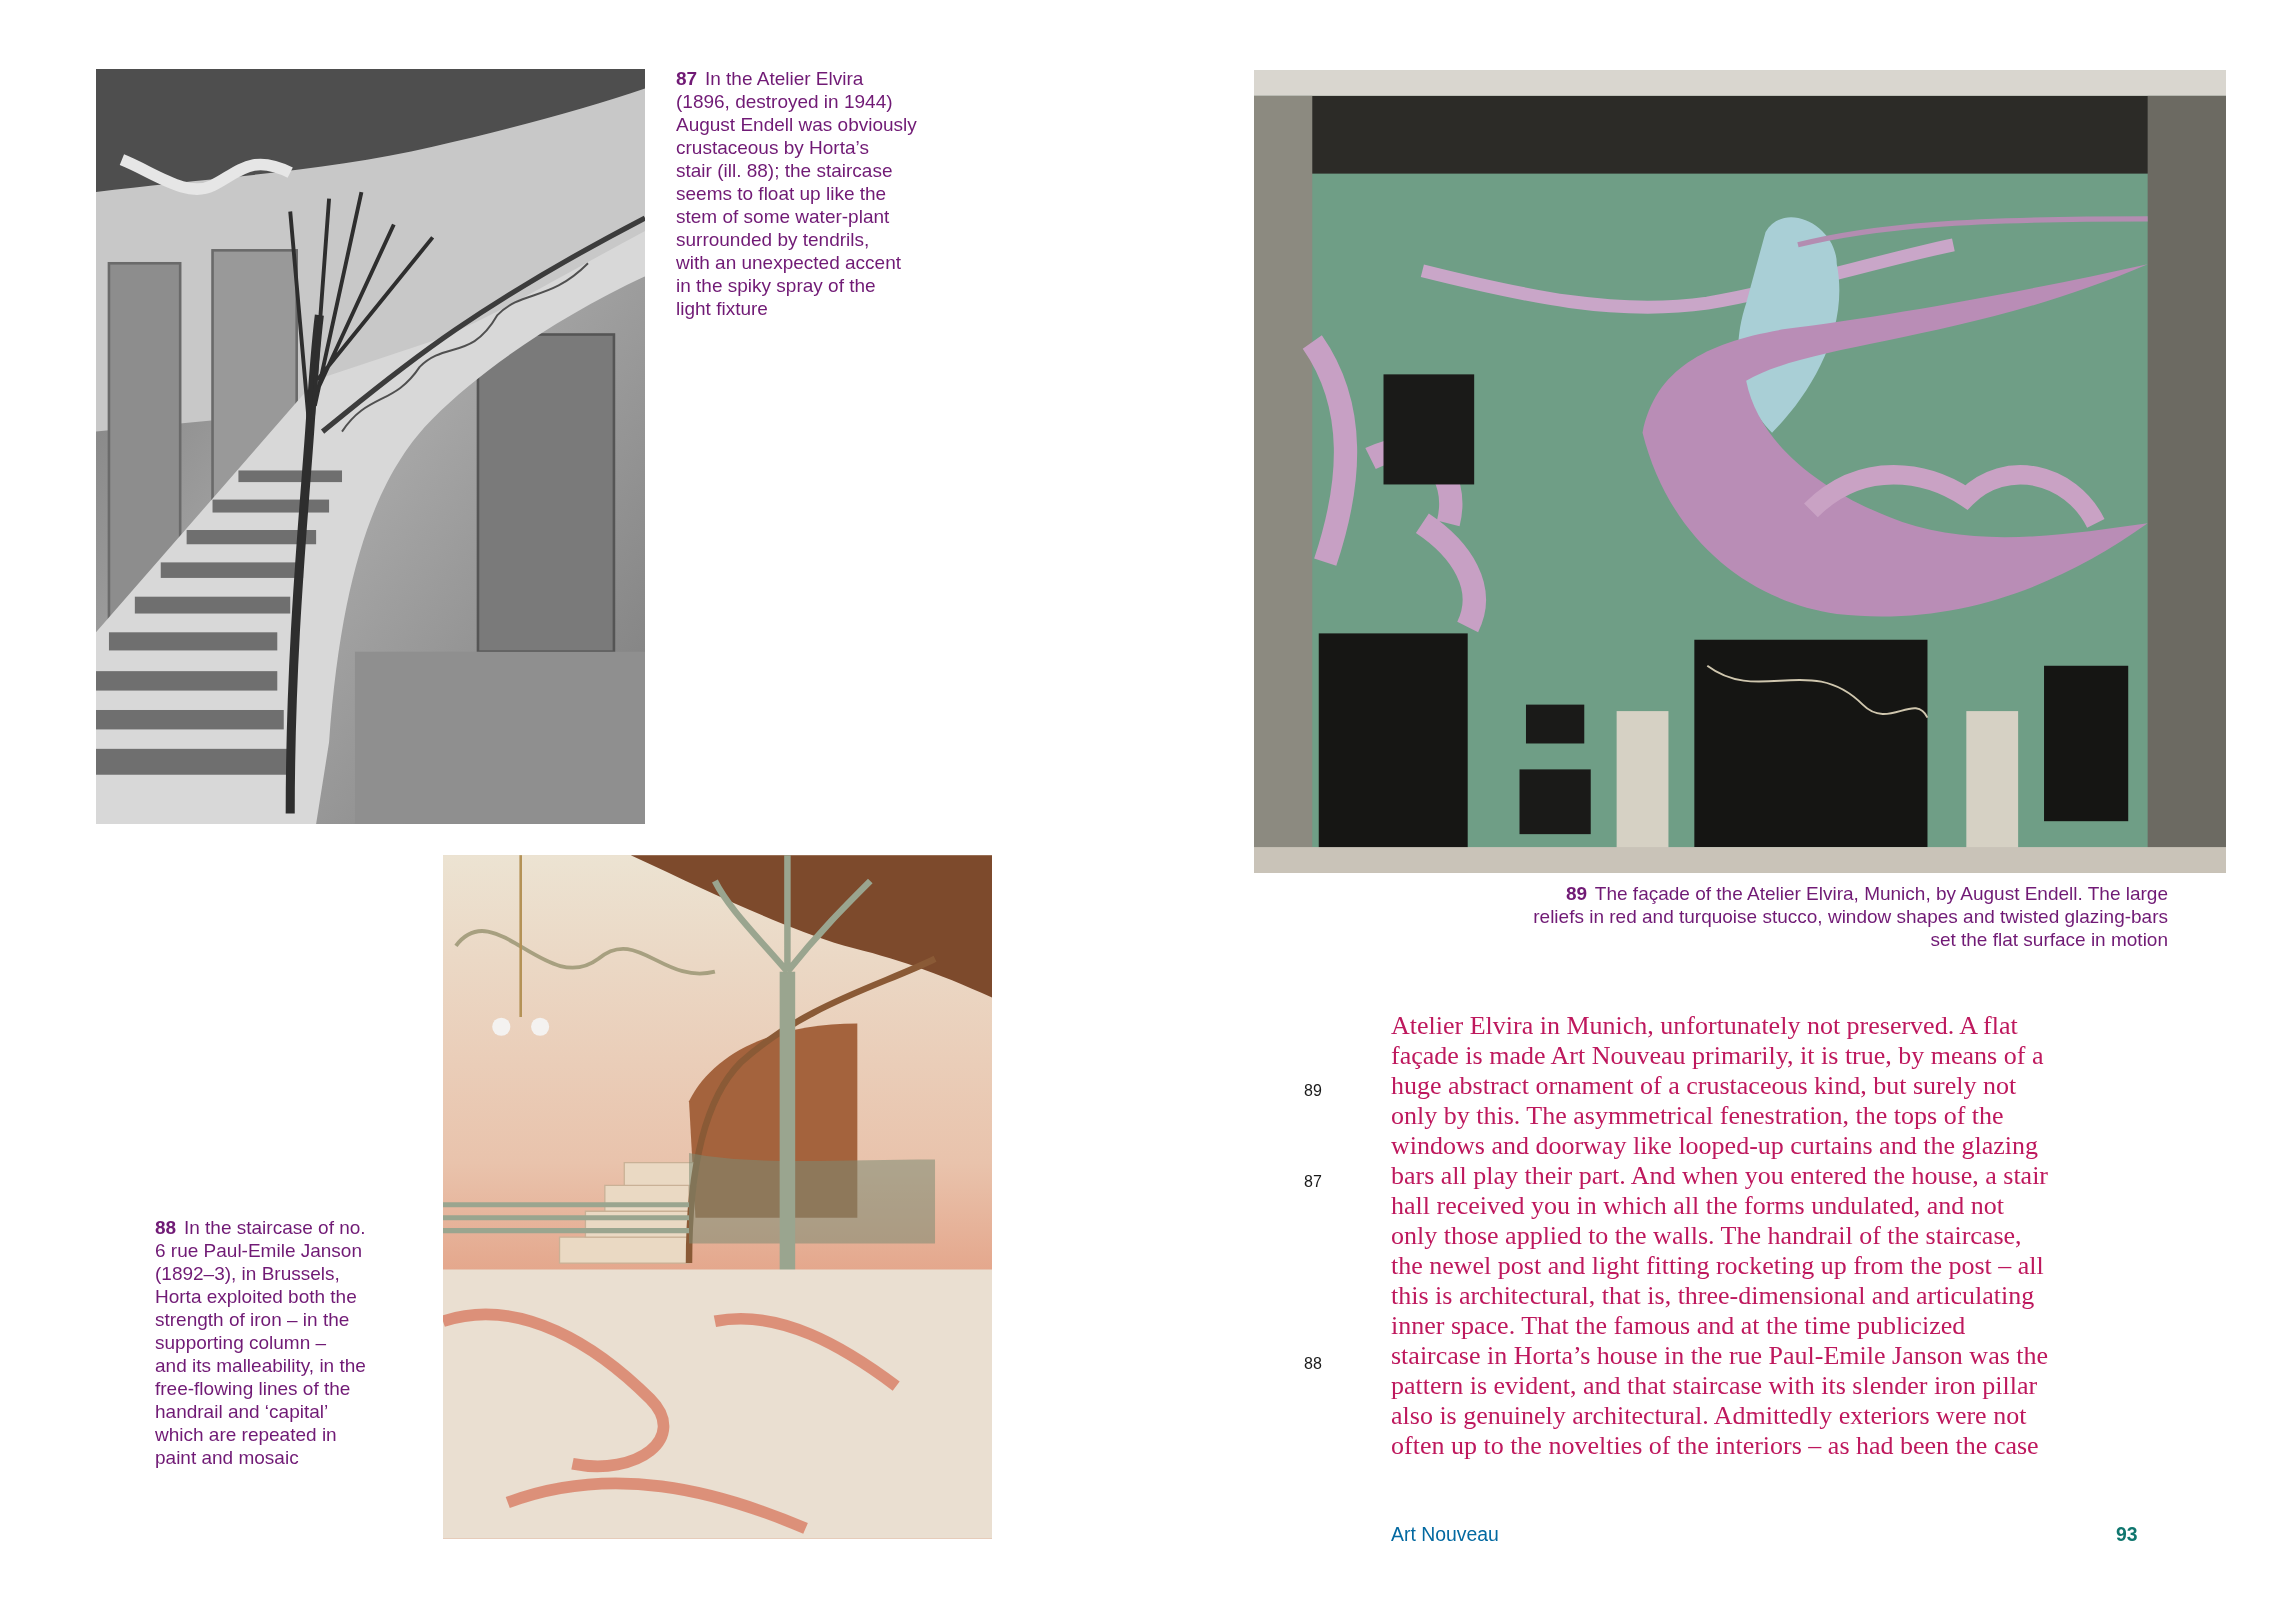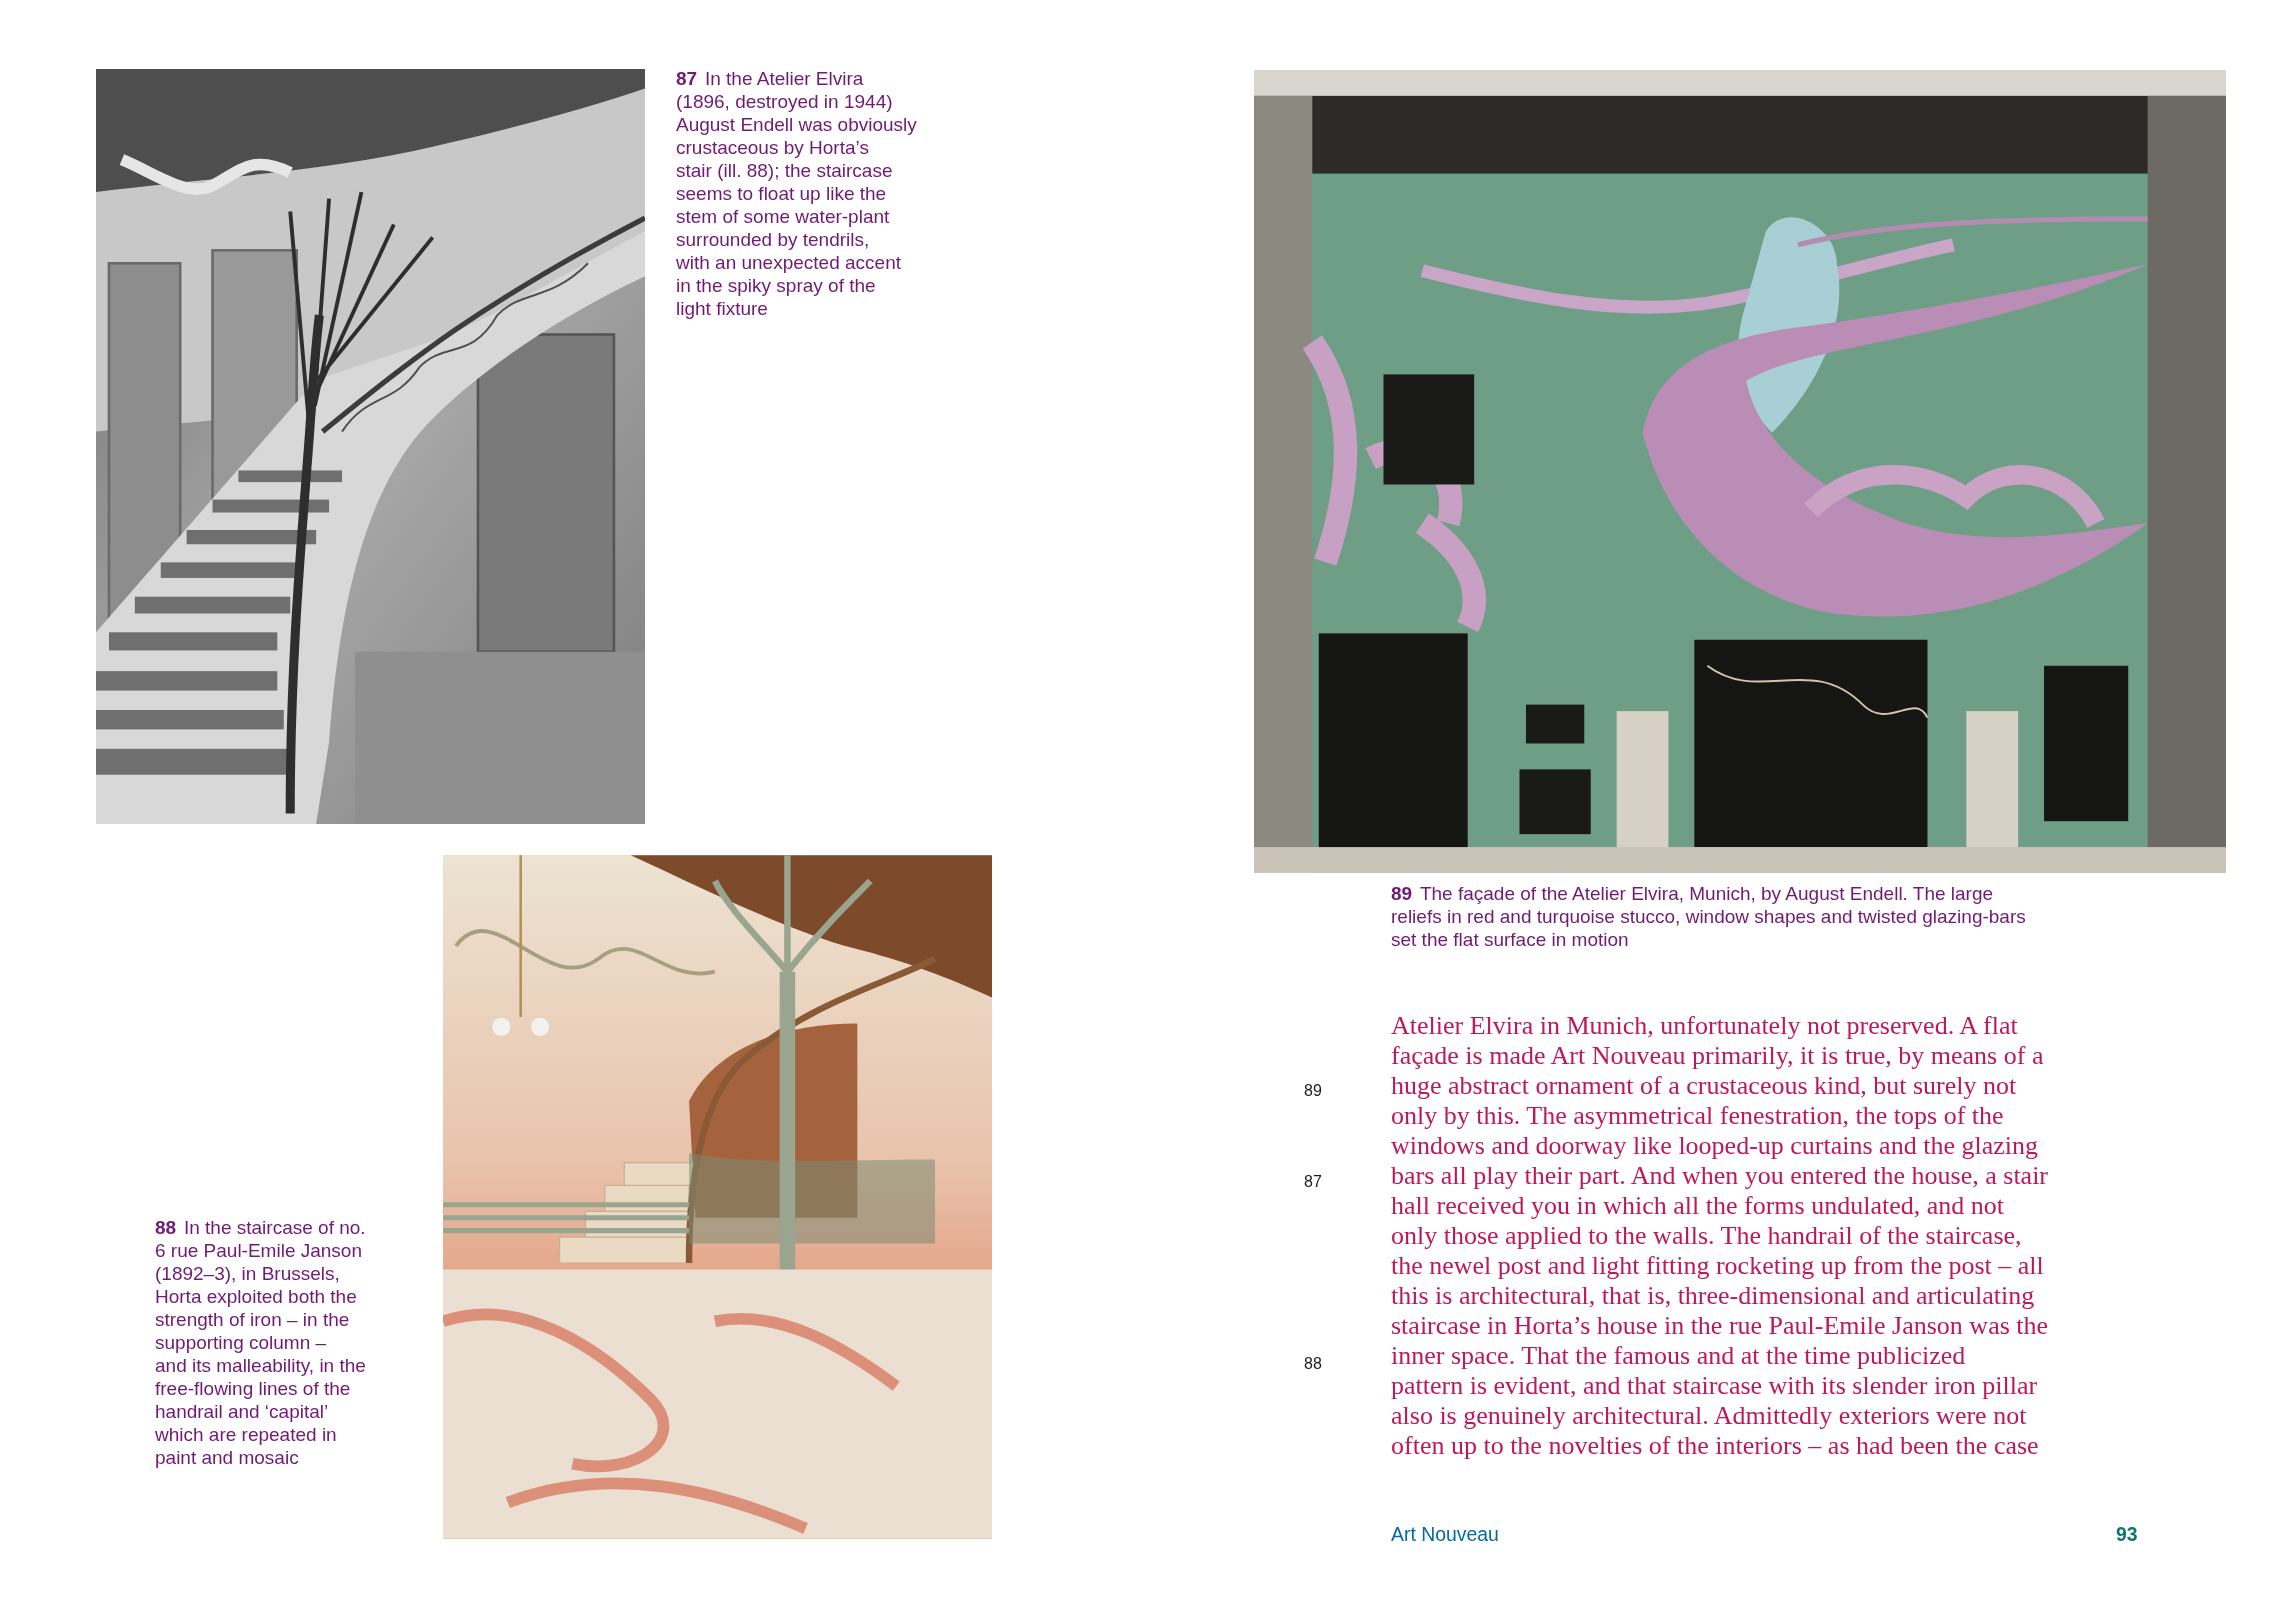--- a/index.html
+++ b/index.html
@@ -150,7 +150,7 @@
   </svg>
 </div>
 
-<div class="caption" style="left:1391px; top:882px; width:777px;">
+<div class="caption" style="left:1391px; top:882px; width:777px;text-align:right;">
   <span class="caption-line"><span class="num">89</span><span>The façade of the Atelier Elvira, Munich, by August Endell. The large</span></span>
   <span class="caption-line">reliefs in red and turquoise stucco, window shapes and twisted glazing-bars</span>
   <span class="caption-line">set the flat surface in motion</span>

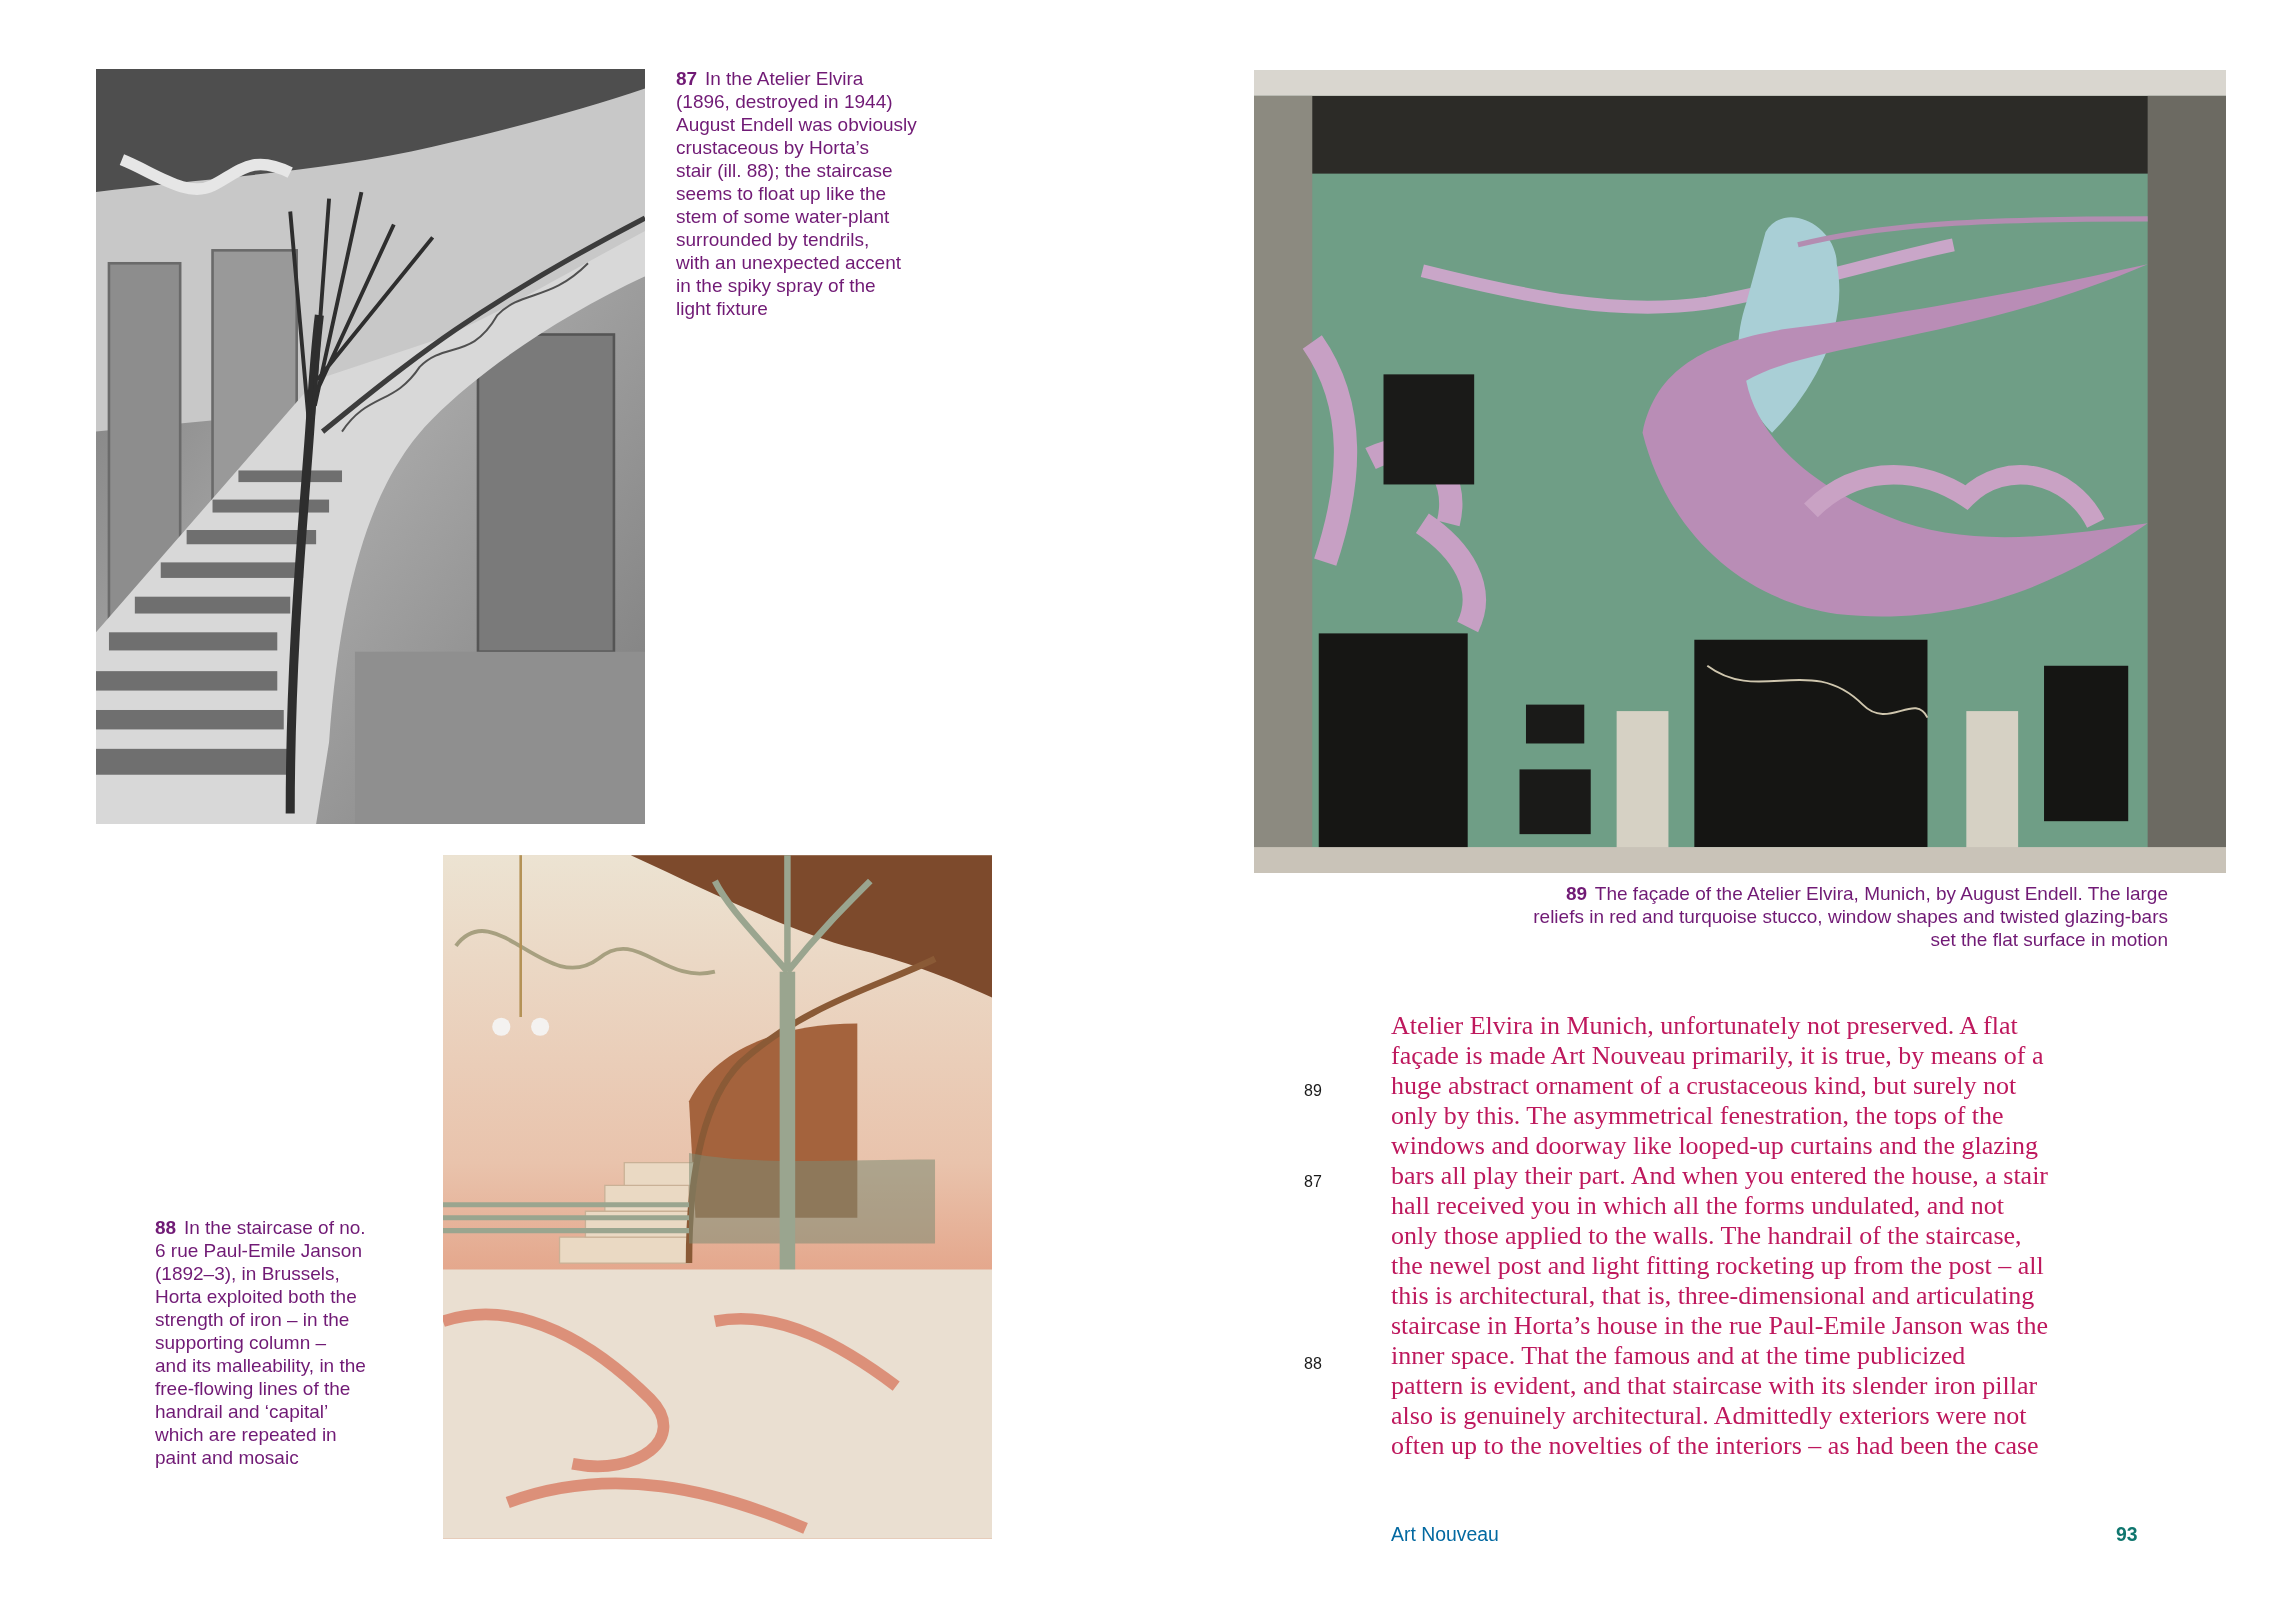--- a/index.html
+++ b/index.html
@@ -171,8 +171,8 @@
   <span class="body-line">only those applied to the walls. The handrail of the staircase,</span>
   <span class="body-line">the newel post and light fitting rocketing up from the post – all</span>
   <span class="body-line">this is architectural, that is, three-dimensional and articulating</span>
+  <span class="body-line">inner space. That the famous and at the time publicized</span>
   <span class="body-line">staircase in Horta’s house in the rue Paul-Emile Janson was the</span>
-  <span class="body-line">inner space. That the famous and at the time publicized</span>
   <span class="body-line">pattern is evident, and that staircase with its slender iron pillar</span>
   <span class="body-line">also is genuinely architectural. Admittedly exteriors were not</span>
   <span class="body-line">often up to the novelties of the interiors – as had been the case</span>

